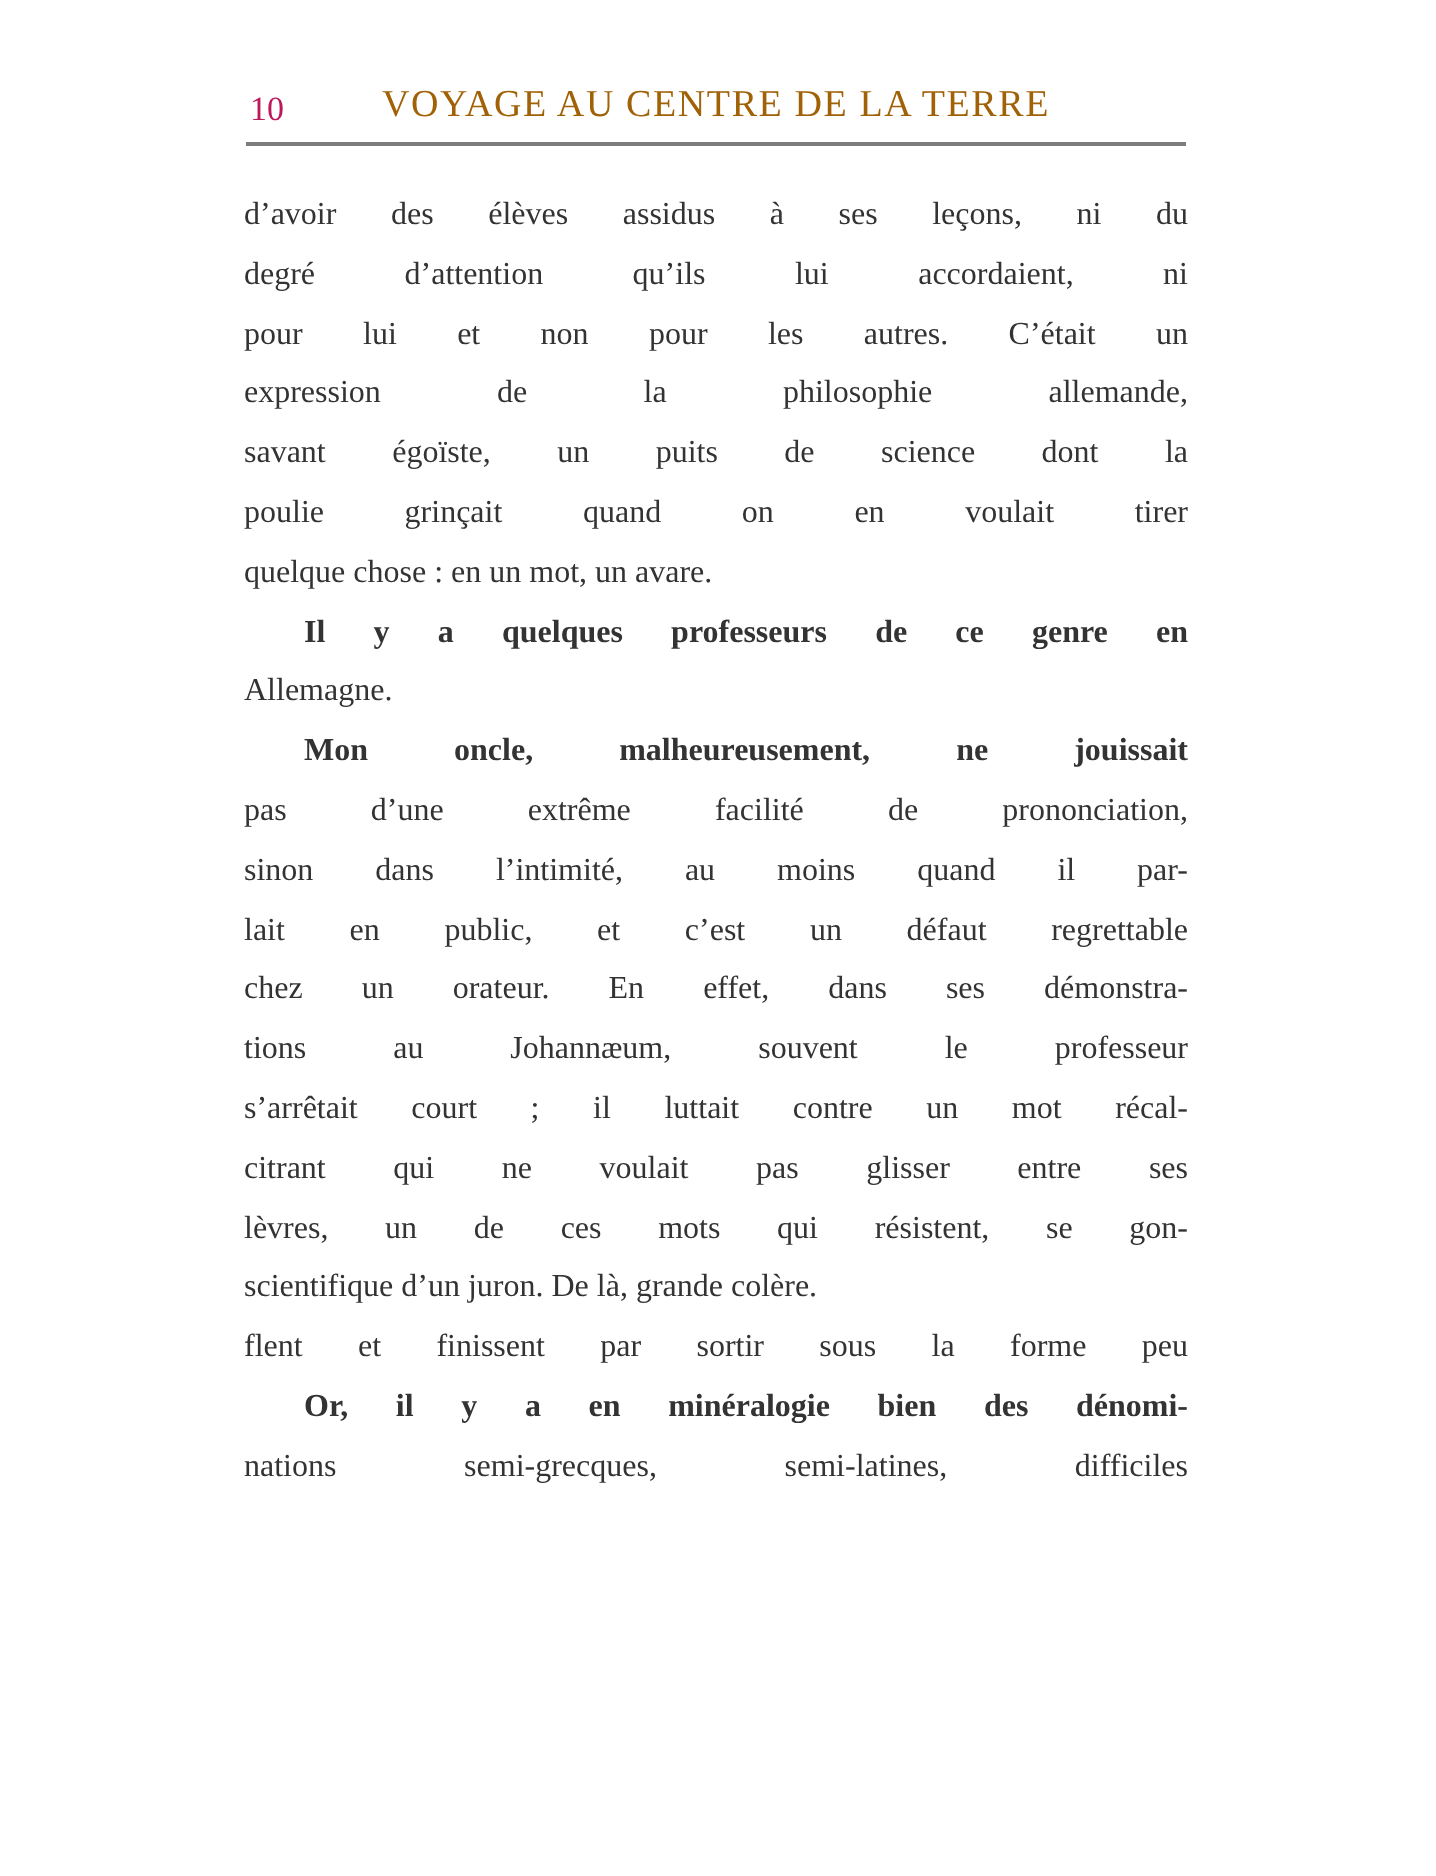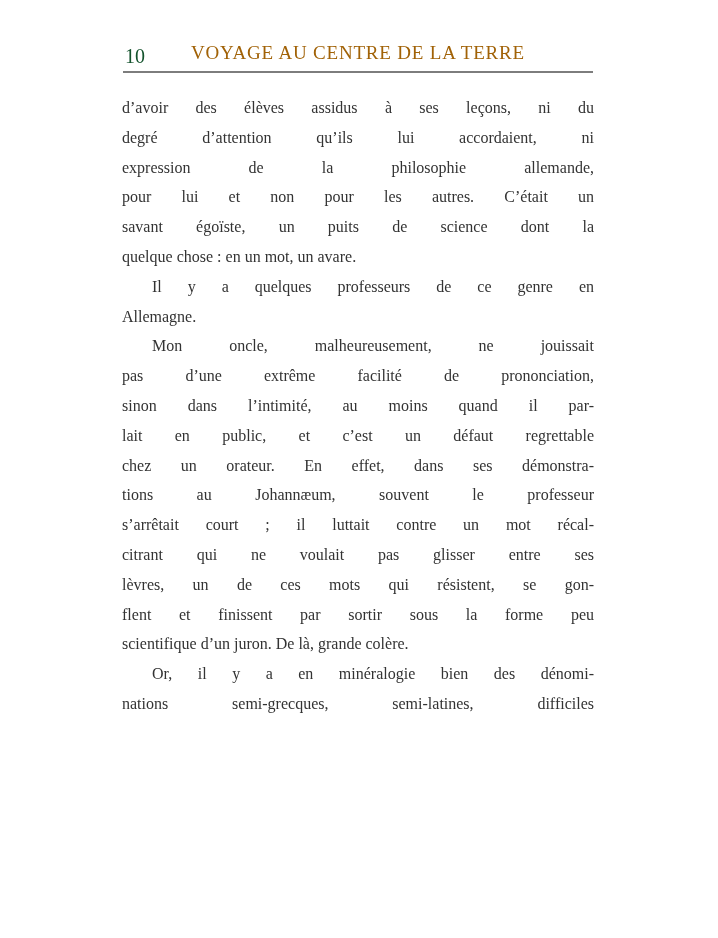--- a/index.html
+++ b/index.html
@@ -27,8 +27,8 @@
     position: absolute;
     left: 2px;
     top: 3px;
-    font-size: 20px;
-    color: #14532d;
+    font-size: 17px;
+    color: #be185d;
   }
   .running-title {
     display: block;

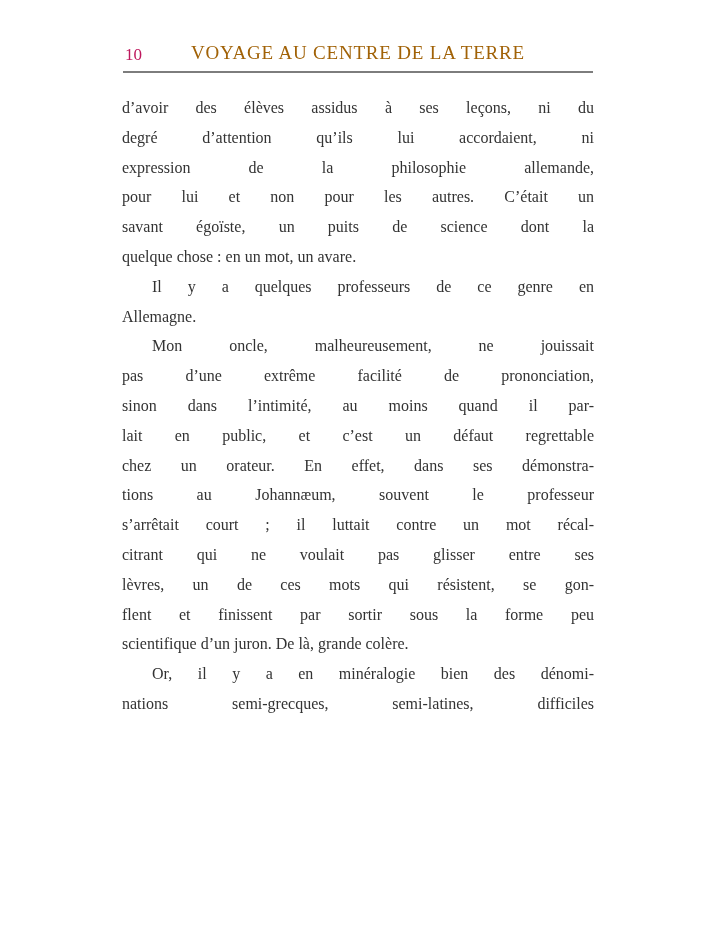--- a/index.html
+++ b/index.html
@@ -79,8 +79,8 @@
   <main class="body-text">
       <div class="text-line">d’avoir des élèves assidus à ses leçons, ni du</div>
       <div class="text-line">degré d’attention qu’ils lui accordaient, ni</div>
+      <div class="text-line">pour lui et non pour les autres. C’était un</div>
       <div class="text-line">expression de la philosophie allemande,</div>
-      <div class="text-line">pour lui et non pour les autres. C’était un</div>
       <div class="text-line">savant égoïste, un puits de science dont la</div>
       <div class="text-line para-end">quelque chose : en un mot, un avare.</div>
       <div class="text-line indent">Il y a quelques professeurs de ce genre en</div>

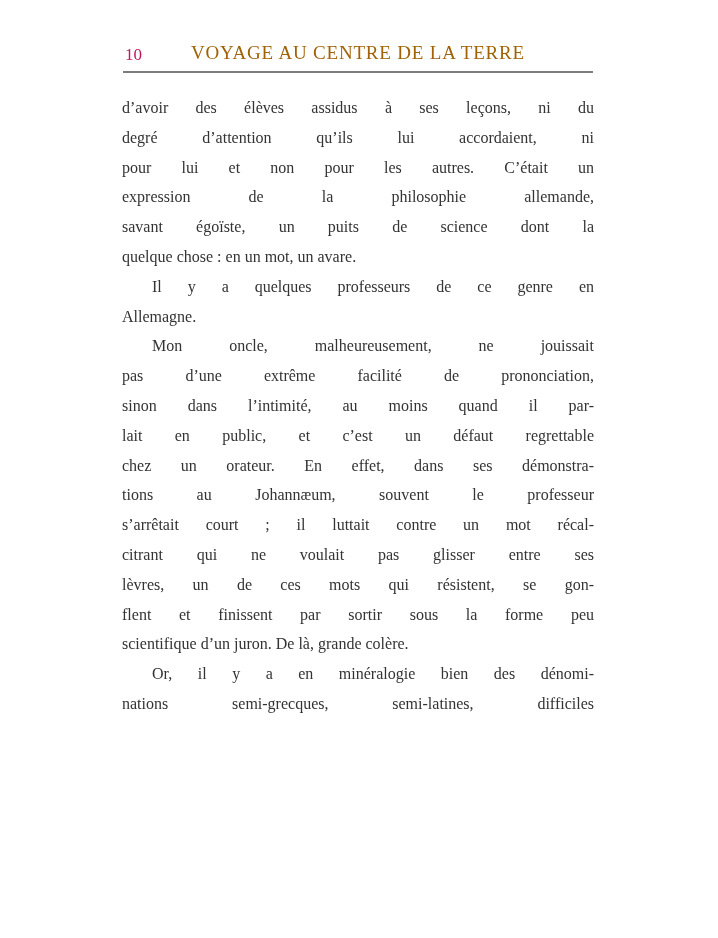--- a/index.html
+++ b/index.html
@@ -82,6 +82,7 @@
       <div class="text-line">pour lui et non pour les autres. C’était un</div>
       <div class="text-line">expression de la philosophie allemande,</div>
       <div class="text-line">savant égoïste, un puits de science dont la</div>
+      <div class="text-line">poulie grinçait quand on en voulait tirer</div>
       <div class="text-line para-end">quelque chose : en un mot, un avare.</div>
       <div class="text-line indent">Il y a quelques professeurs de ce genre en</div>
       <div class="text-line para-end">Allemagne.</div>

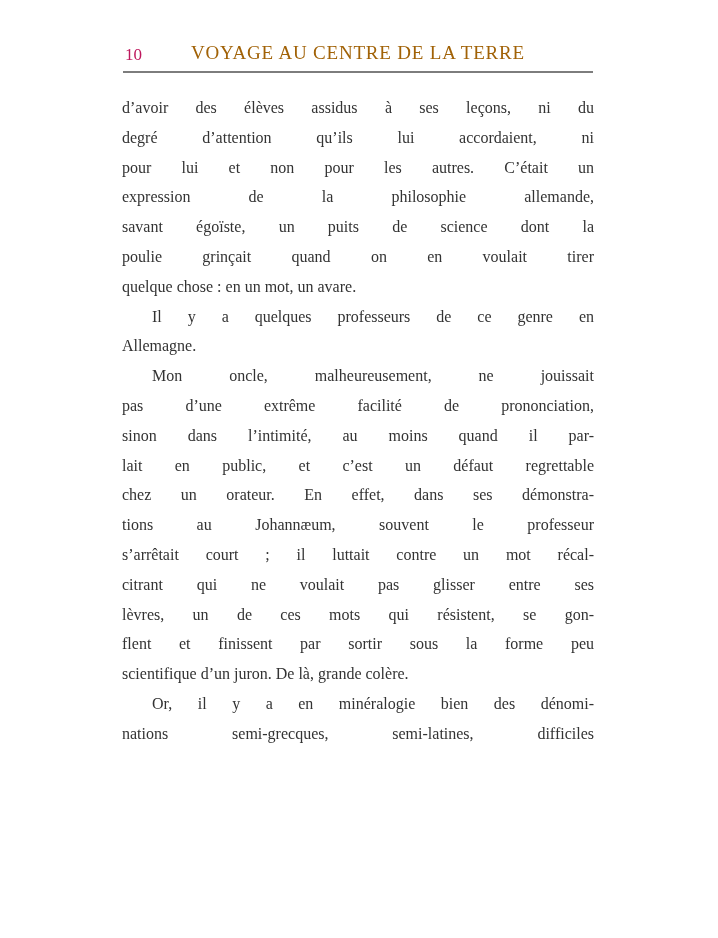--- a/index.html
+++ b/index.html
@@ -65,6 +65,7 @@
   }
   .text-line.indent {
     text-indent: 30px;
+    font-weight: bold;
   }
 </style>
 </head>

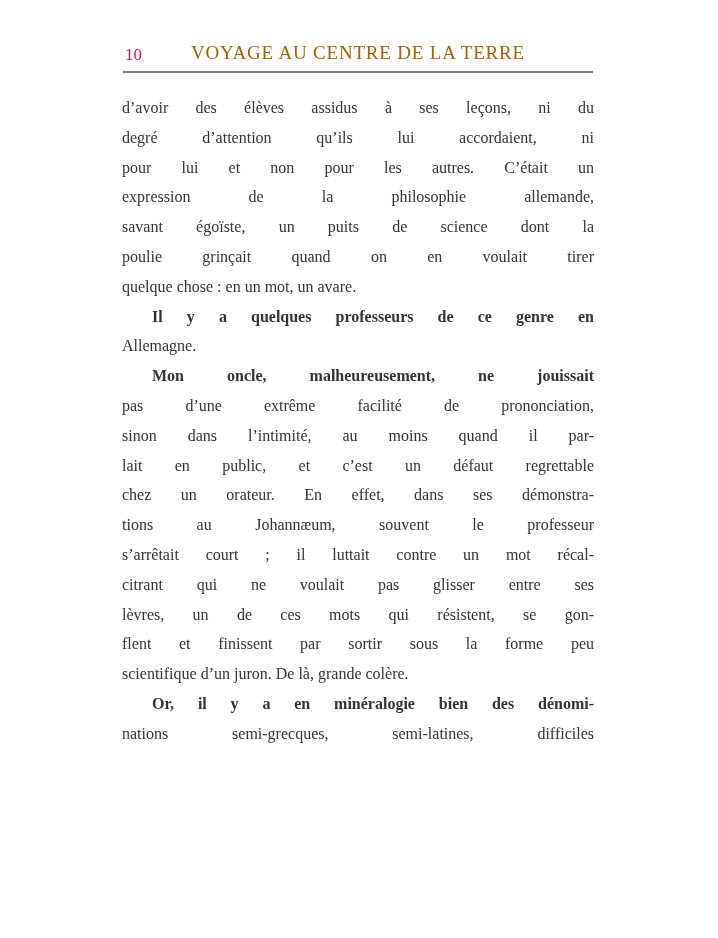--- a/index.html
+++ b/index.html
@@ -96,8 +96,8 @@
       <div class="text-line">s’arrêtait court ; il luttait contre un mot récal-</div>
       <div class="text-line">citrant qui ne voulait pas glisser entre ses</div>
       <div class="text-line">lèvres, un de ces mots qui résistent, se gon-</div>
+      <div class="text-line para-end">scientifique d’un juron. De là, grande colère.</div>
       <div class="text-line">flent et finissent par sortir sous la forme peu</div>
-      <div class="text-line para-end">scientifique d’un juron. De là, grande colère.</div>
       <div class="text-line indent">Or, il y a en minéralogie bien des dénomi-</div>
       <div class="text-line">nations semi-grecques, semi-latines, difficiles</div>
     </main>

